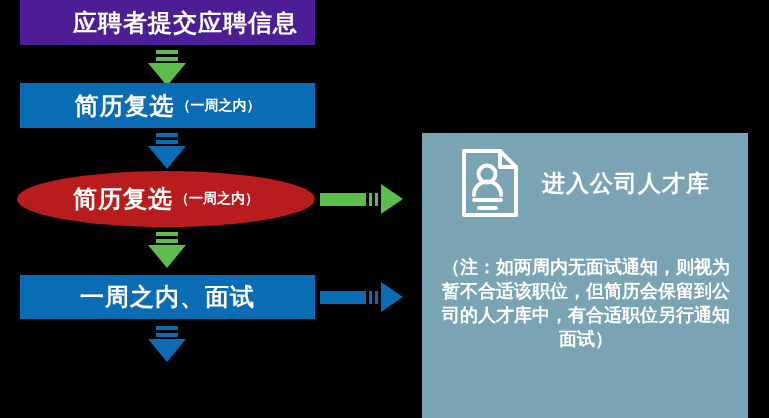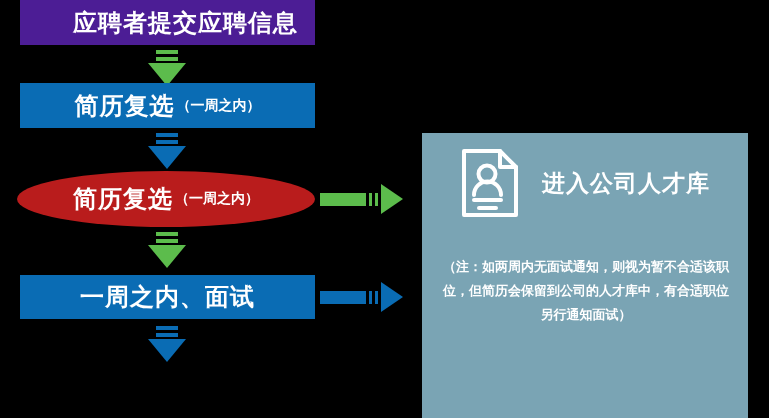--- a/index.html
+++ b/index.html
@@ -144,7 +144,7 @@
     top: 122px;
     width: 292px;
     color: #ffffff;
-    font-size: 13px;
+    font-size: 18px;
     font-weight: bold;
     line-height: 24px;
     text-align: center;

